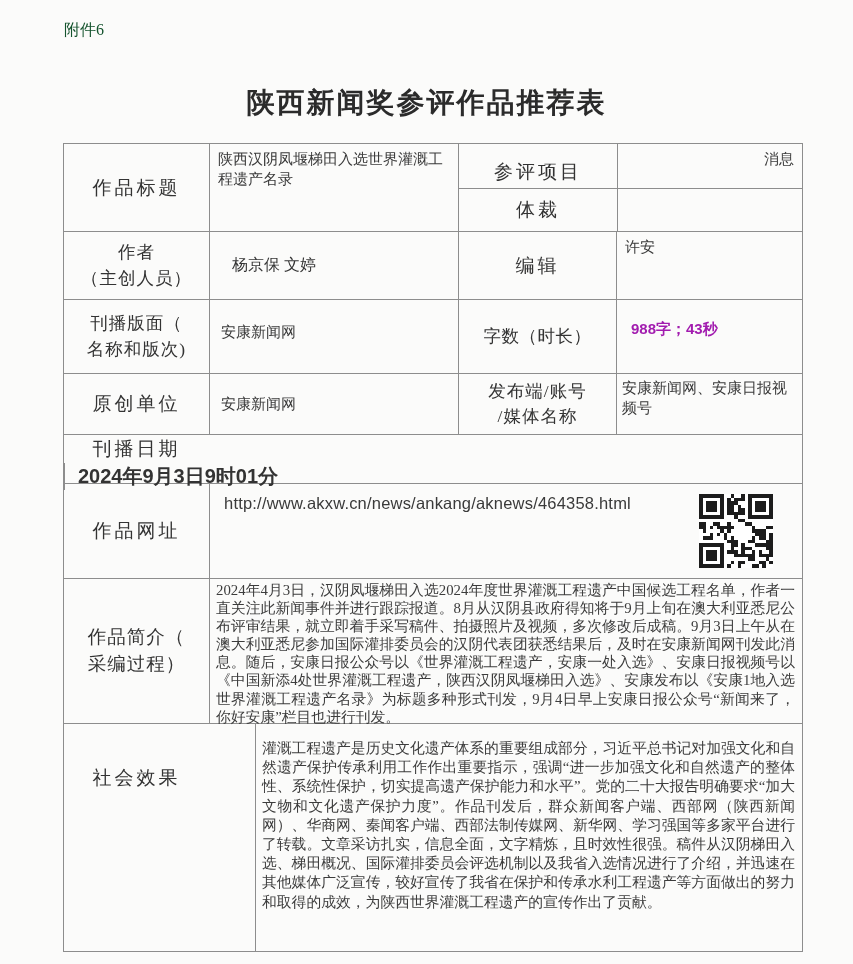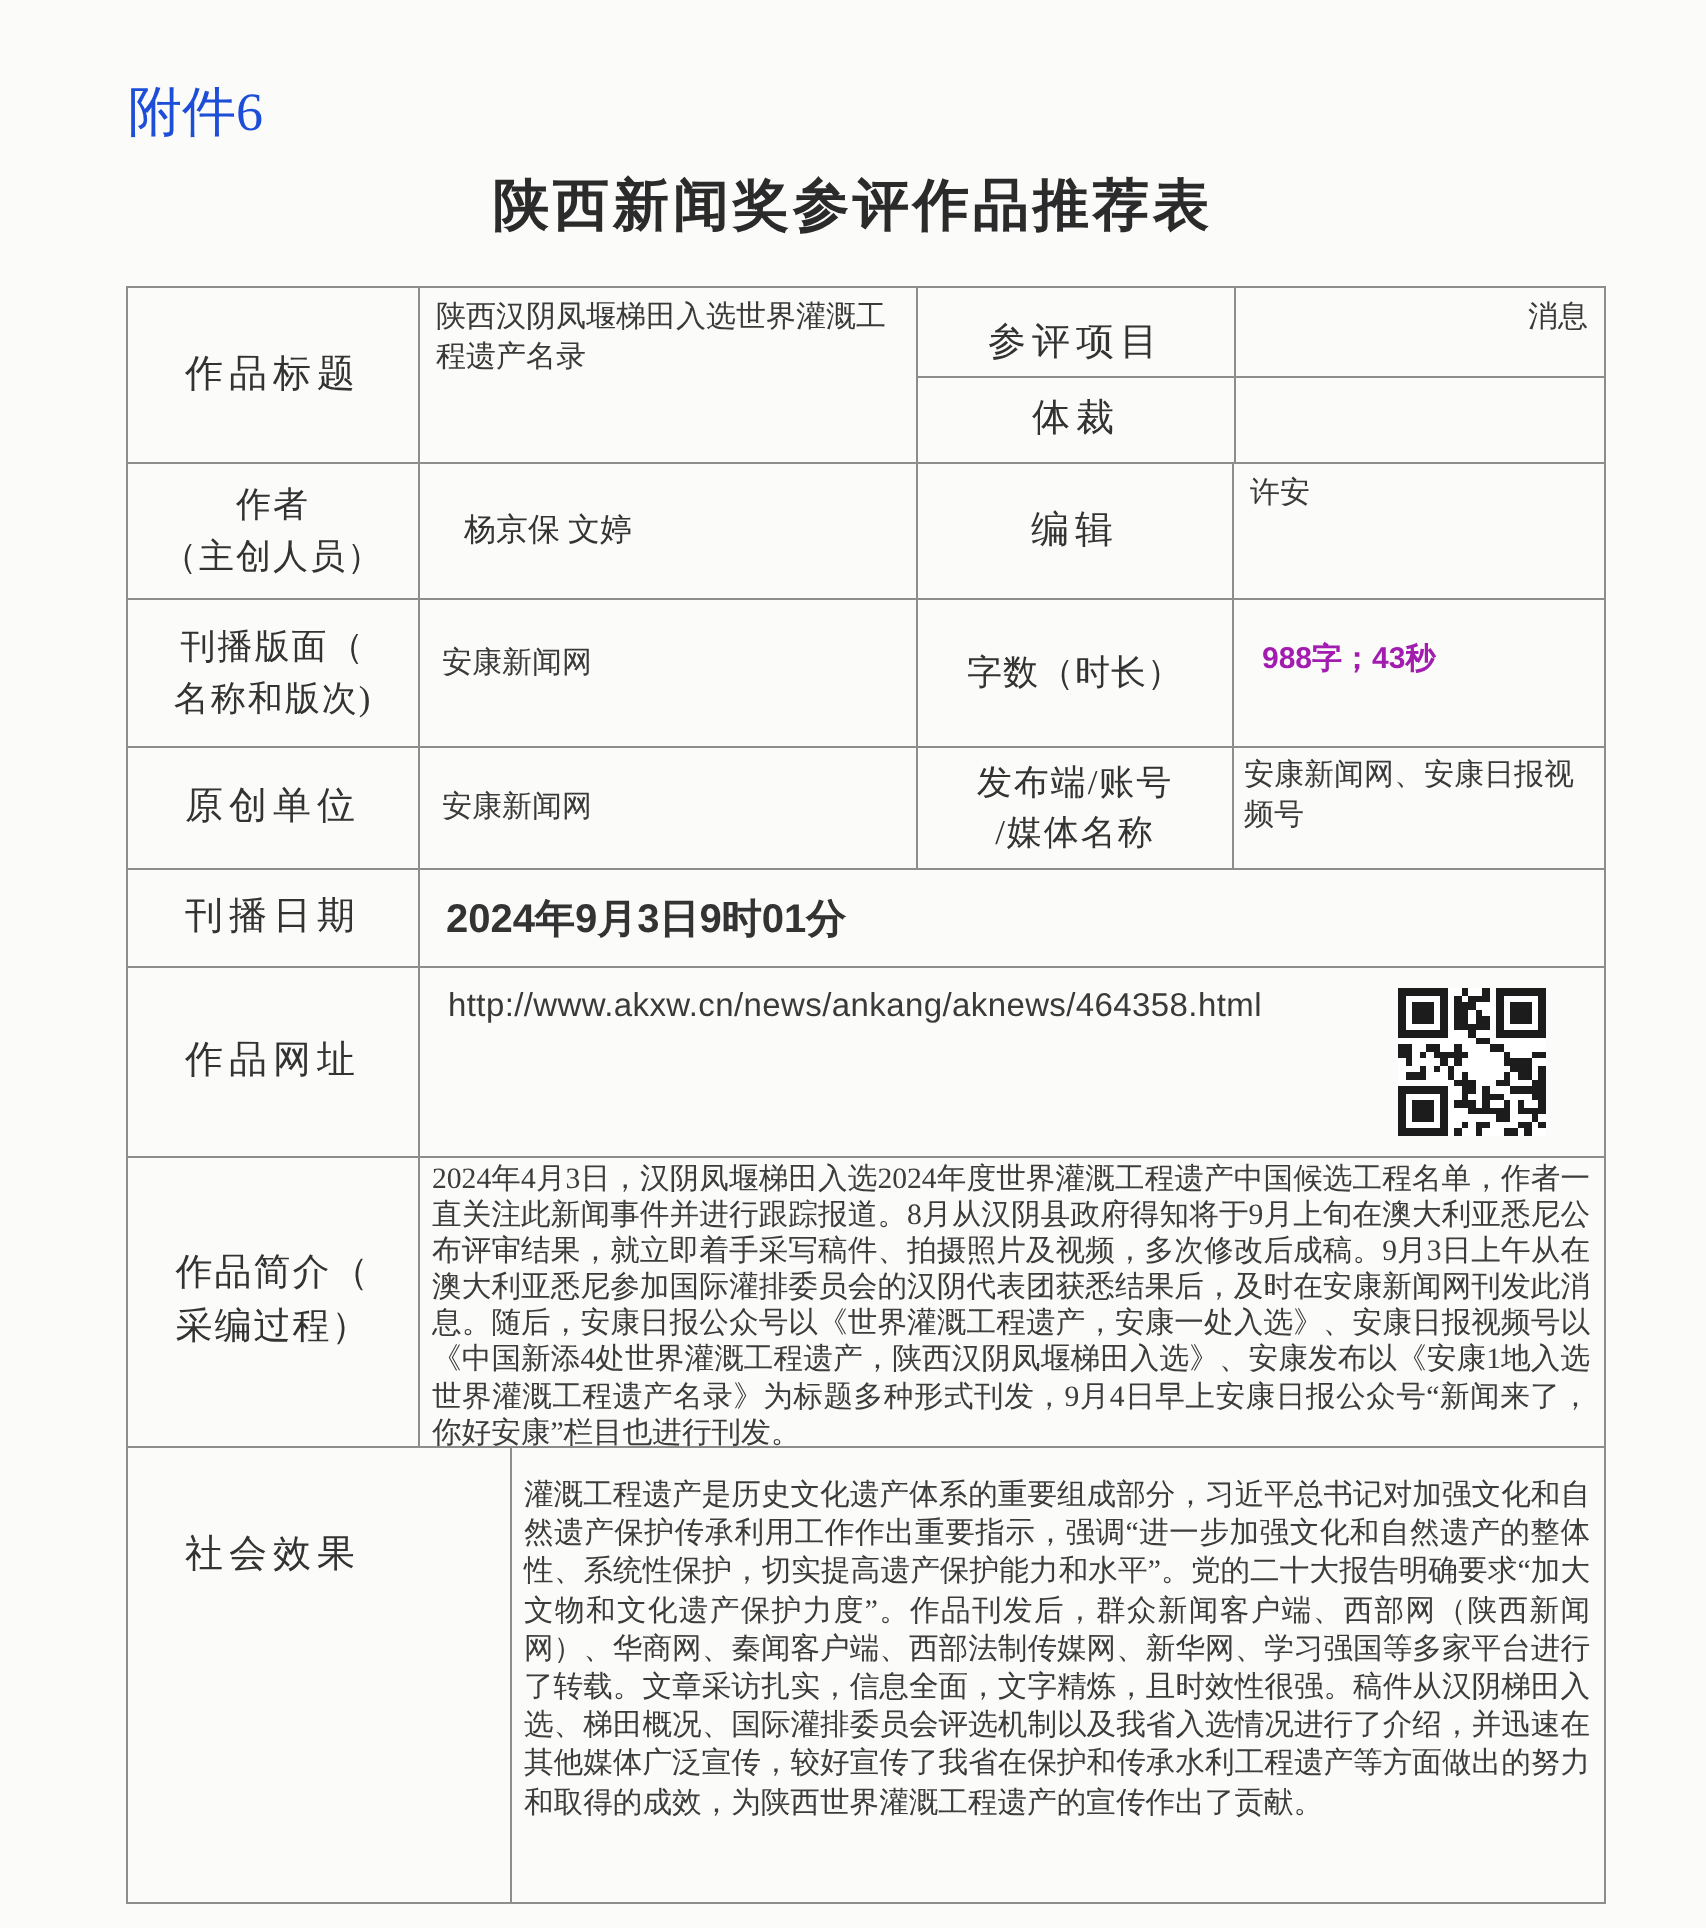--- a/index.html
+++ b/index.html
@@ -18,8 +18,8 @@
     color:var(--ink);
   }
   .attachment{
-    position:absolute;left:64px;top:38px;
-    font-size:27px;color:#1d4ed8;
+    position:absolute;left:64px;top:20px;
+    font-size:16px;color:#14532d;
   }
   .title{
     position:absolute;left:0;top:84px;width:100%;

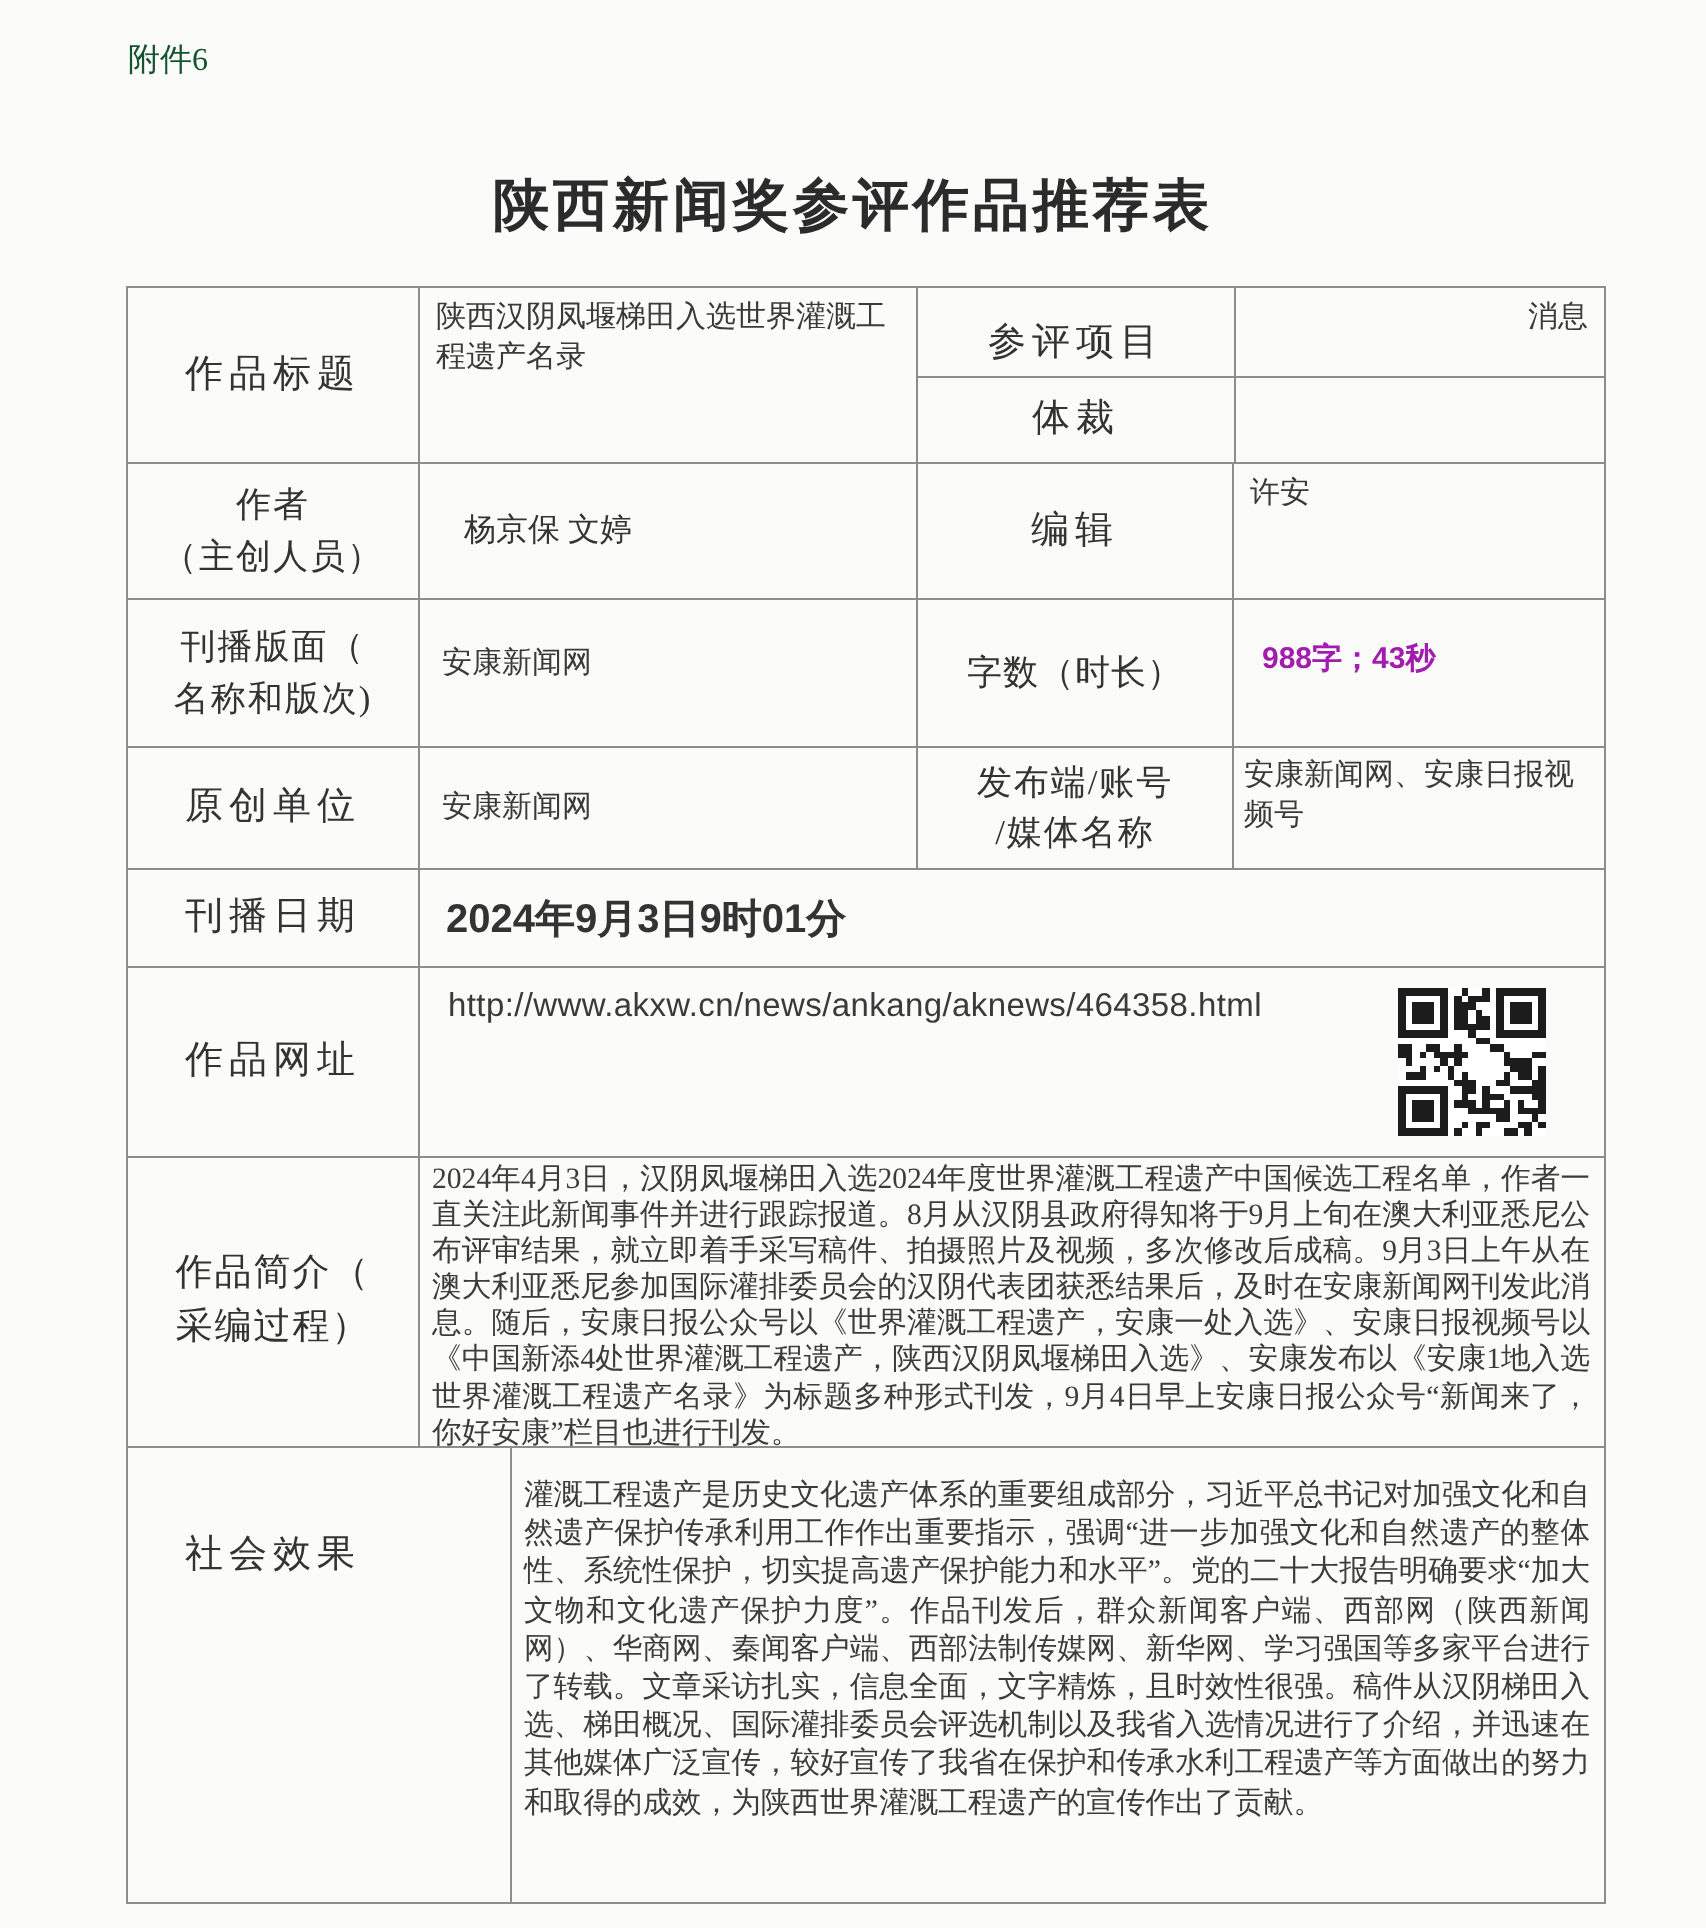--- a/index.html
+++ b/index.html
@@ -92,7 +92,7 @@
   .r2{height:68px;}
   .r3{height:74px;}
   .r4{height:61px;}
-  .r5{height:49px;}
+  .r5{height:49px;flex-direction:column;}
   .r6{height:95px;}
   .r7{height:145px;}
   .r8{height:228px;}

